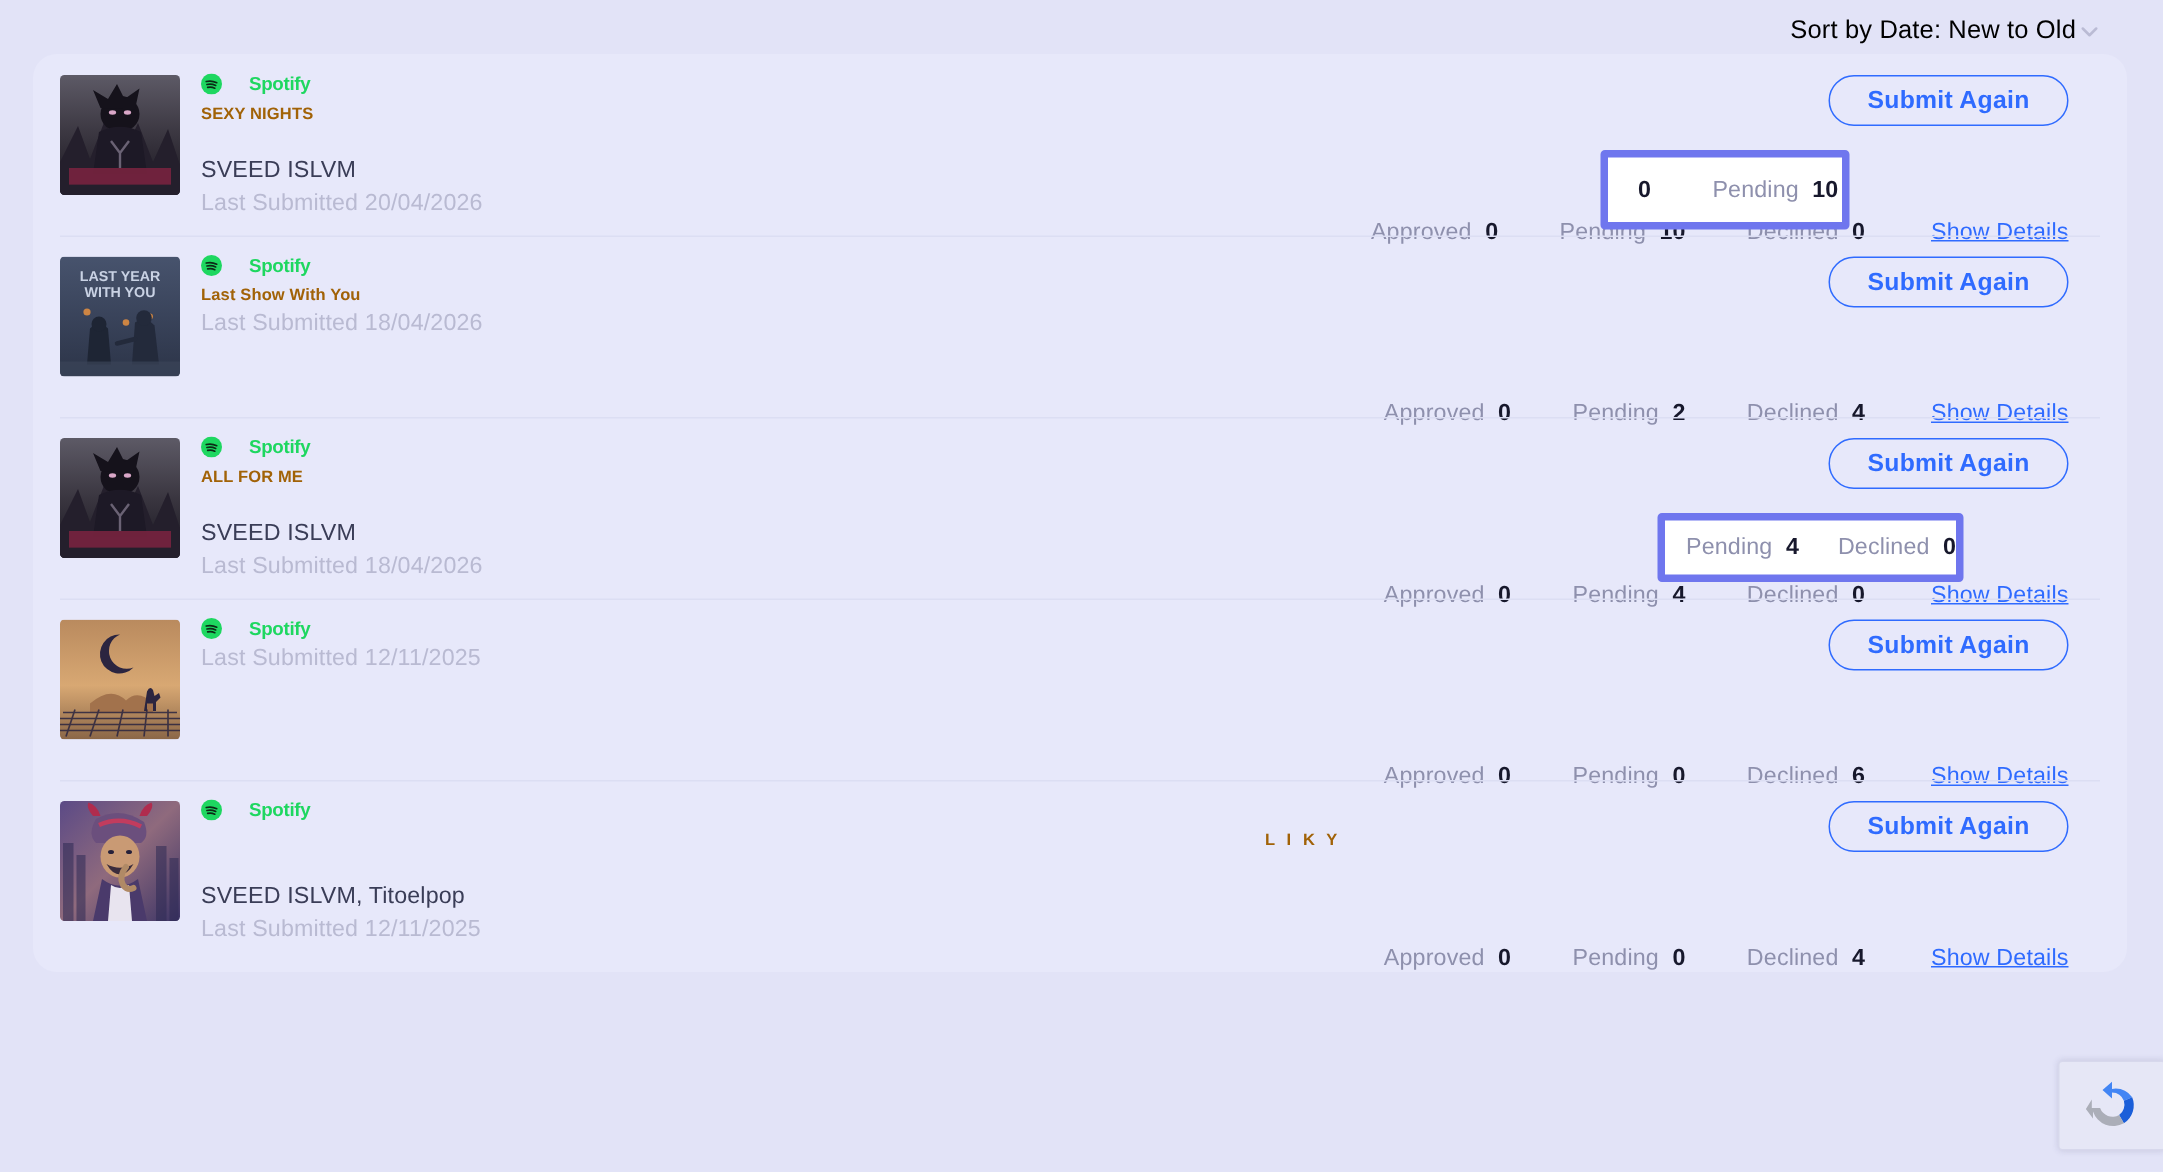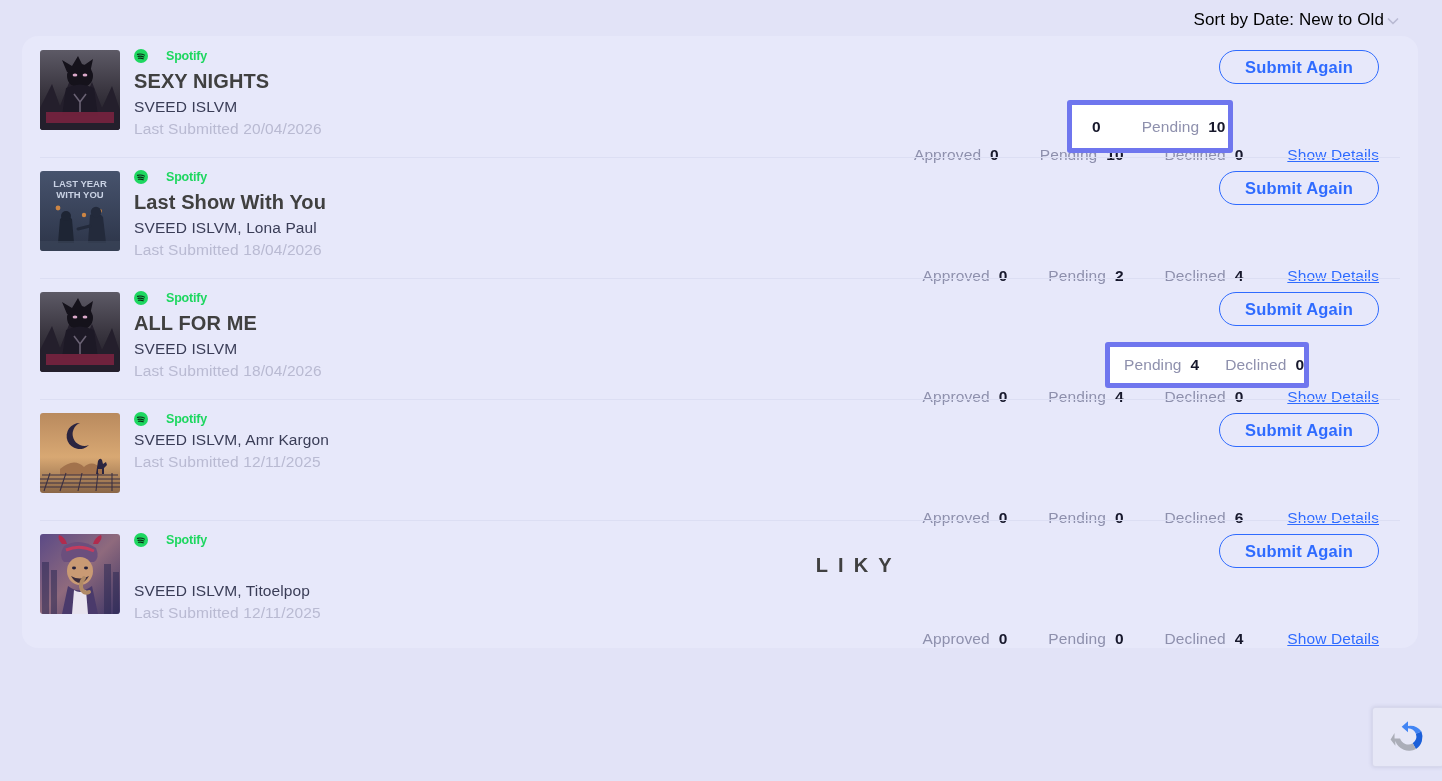--- a/index.html
+++ b/index.html
@@ -73,7 +73,7 @@
 
   .title {
     margin-top: 7px;
-    font-size: 20px; font-weight: 700; color: #404040; letter-spacing: .1px;
+    font-size: 11px; font-weight: 700; color: #a16207; letter-spacing: .1px;
   }
   .title.spaced { letter-spacing: 2.4px; text-align: right; }
   .artists {

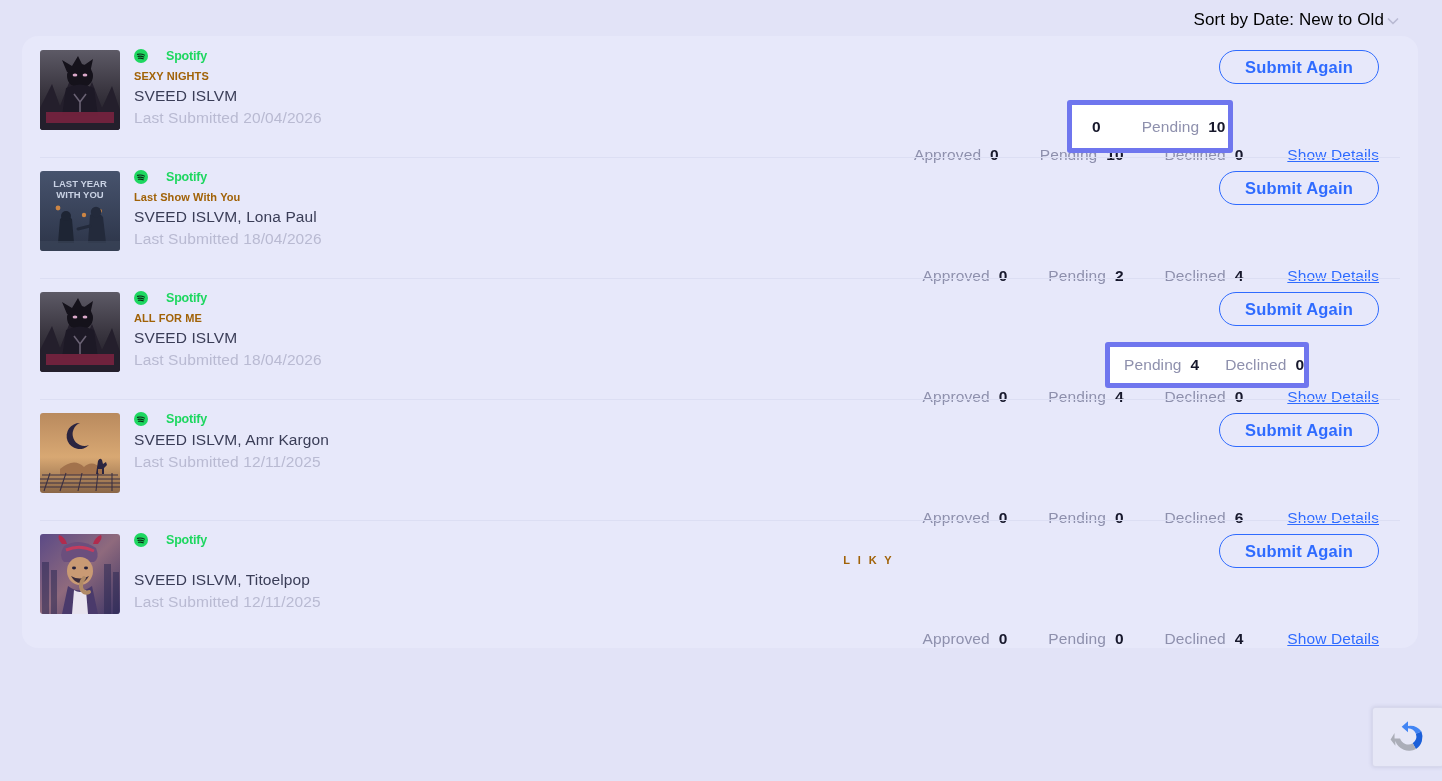--- a/index.html
+++ b/index.html
@@ -77,7 +77,7 @@
   }
   .title.spaced { letter-spacing: 2.4px; text-align: right; }
   .artists {
-    margin-top: 5px;
+    margin-top: 23px;
     font-size: 15.5px; color: #3a3d57; letter-spacing: .1px;
   }
   .submitted {

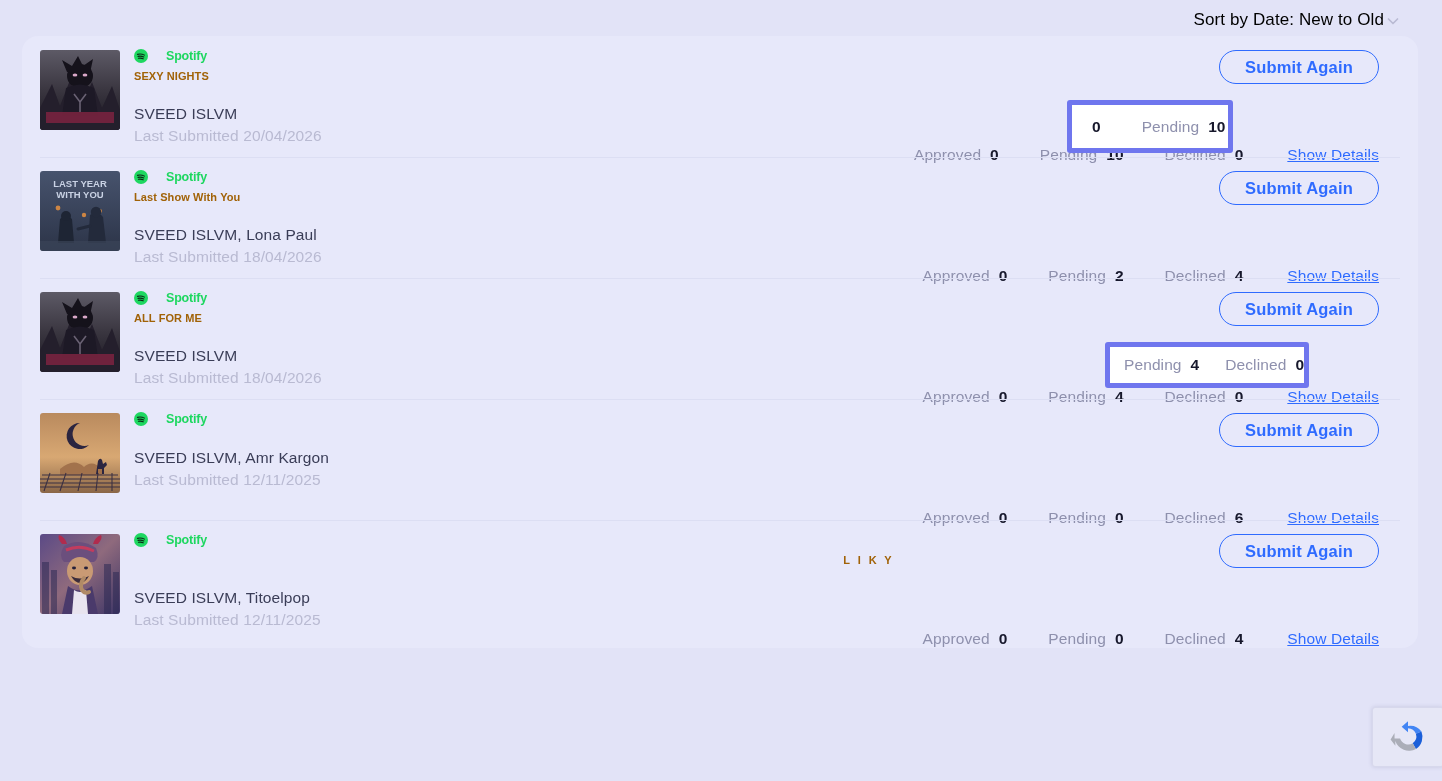--- a/index.html
+++ b/index.html
@@ -273,7 +273,6 @@
         <span class="word">Spotify</span>
       </div>
       <div class="title">Last Show With You</div>
-      <div class="artists">SVEED ISLVM, Lona Paul</div>
       <div class="submitted">Last Submitted 18/04/2026</div>
     </div>
     <div class="right">

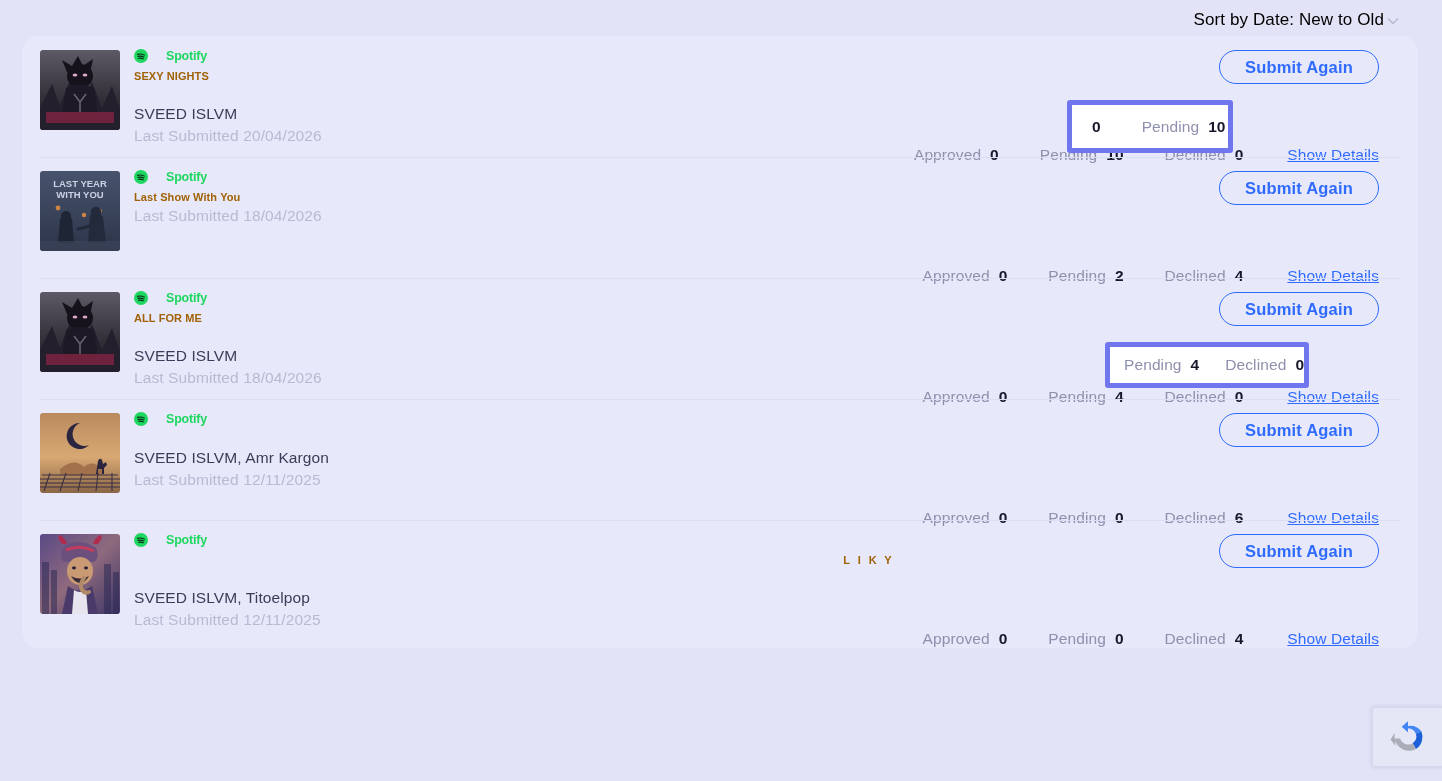--- a/index.html
+++ b/index.html
@@ -398,7 +398,6 @@
         </span>
         <span class="word">Spotify</span>
       </div>
-      <div class="artists">SVEED ISLVM, Amr Kargon</div>
       <div class="submitted">Last Submitted 12/11/2025</div>
     </div>
     <div class="right">

